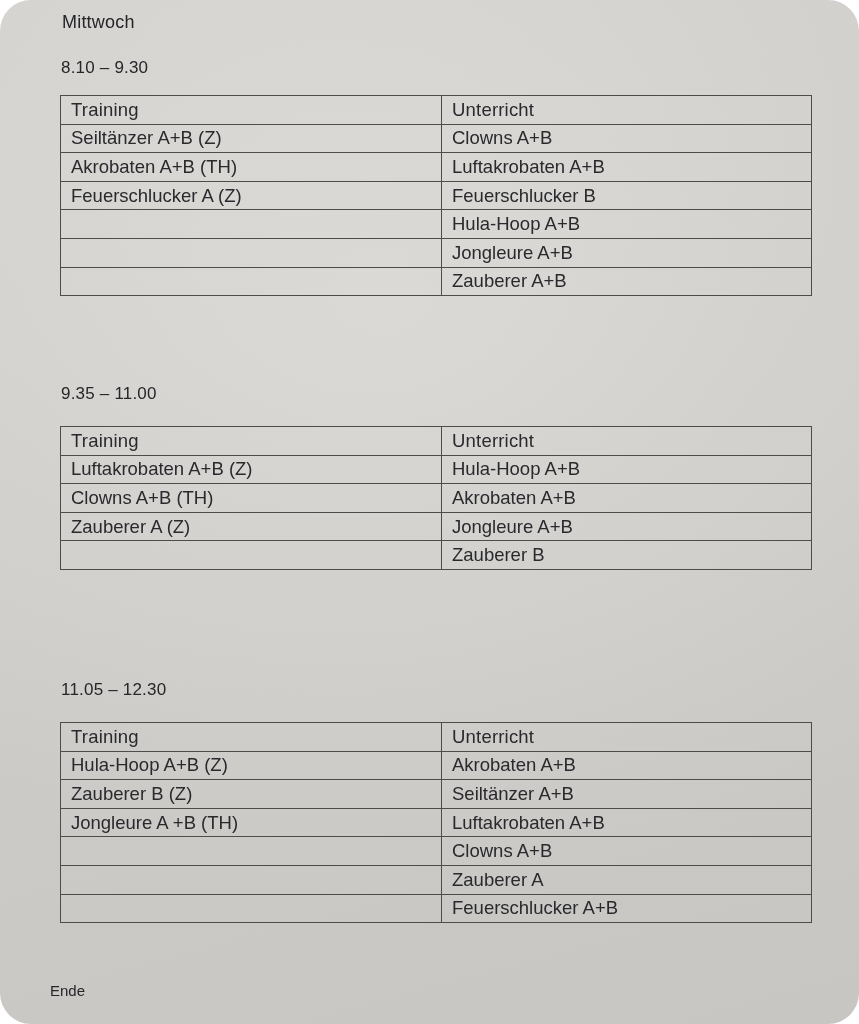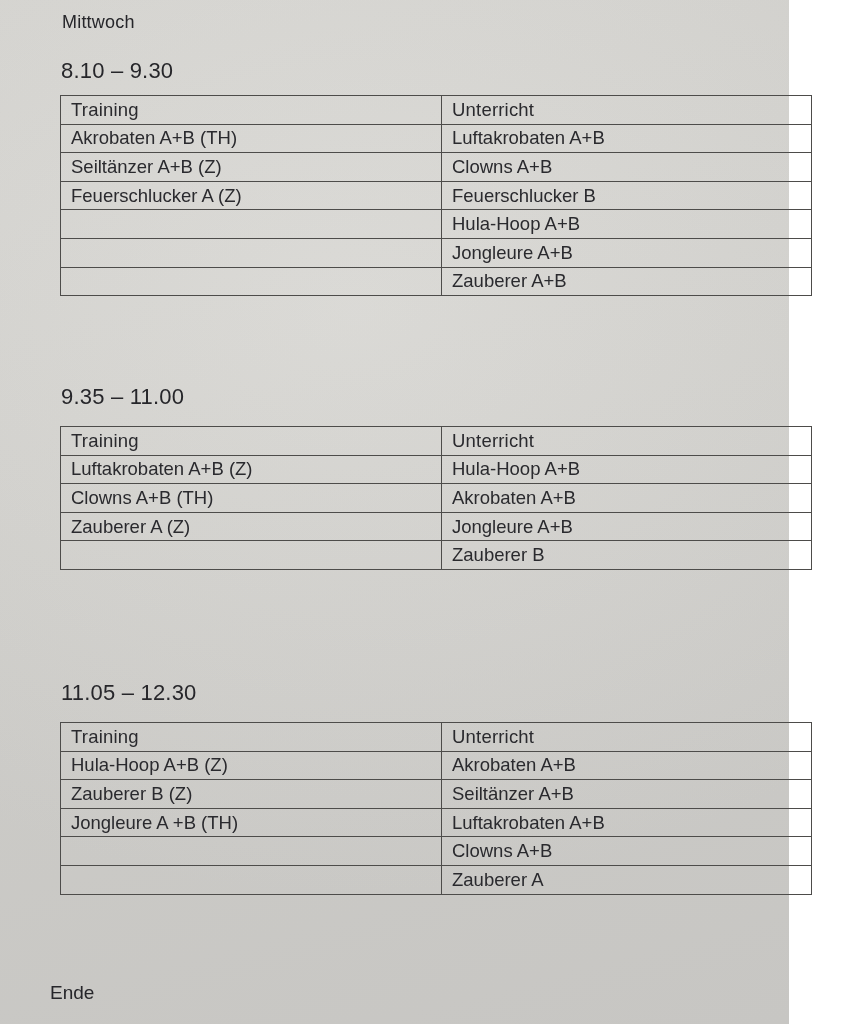--- a/index.html
+++ b/index.html
@@ -15,11 +15,12 @@
   }
   .page {
     position: relative;
-    width: 789px;
+    width: 859px;
     height: 1024px;
     background:
       radial-gradient(ellipse 900px 700px at 45% 30%, rgba(255,255,255,0.10), rgba(0,0,0,0.04) 85%),
       linear-gradient(165deg, #dad9d5 0%, #d5d4d0 45%, #cfcecb 100%);
+    border-radius: 31px;
   }
   .doc-title {
     position: absolute;

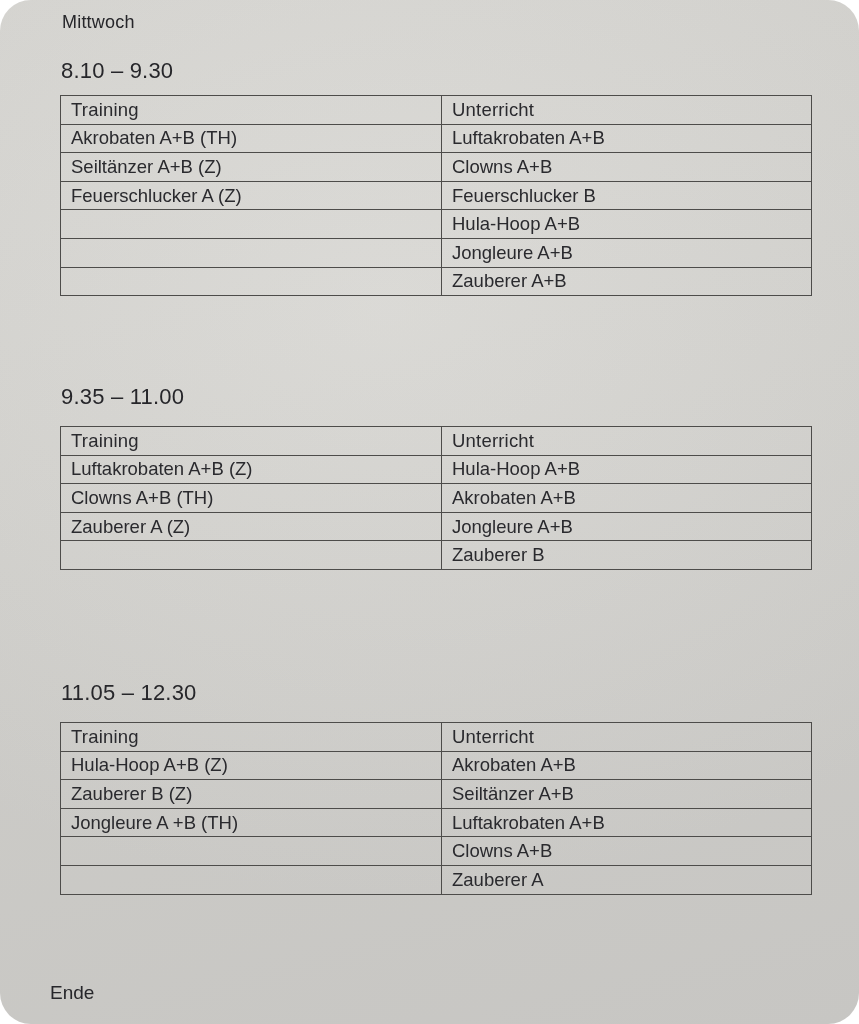--- a/index.html
+++ b/index.html
@@ -32,7 +32,7 @@
   .time-label {
     position: absolute;
     left: 61px;
-    font-size: 22px;
+    font-size: 17px;
     letter-spacing: 0.2px;
   }
   #time-1 { top: 58px; }

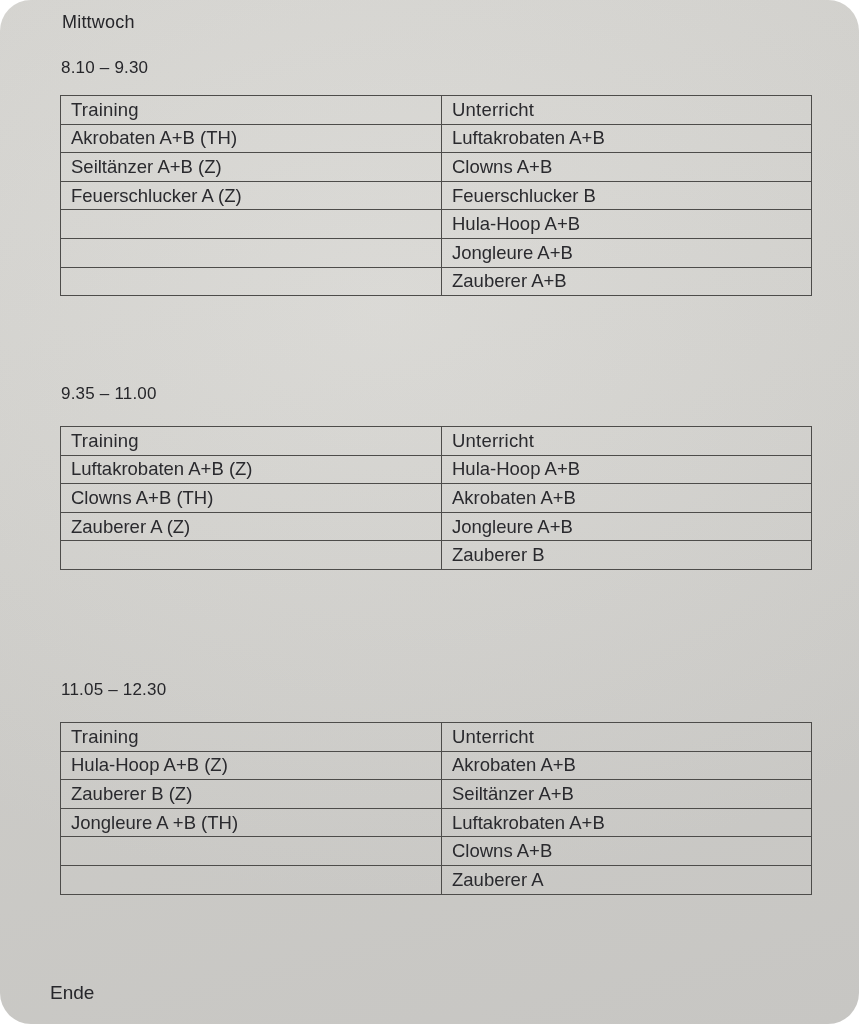--- a/index.html
+++ b/index.html
@@ -93,12 +93,12 @@
     </tbody>
     <tbody>
         <tr>
+          <td>Seiltänzer A+B (Z)</td>
+          <td>Clowns A+B</td>
+        </tr>
+        <tr>
           <td>Akrobaten A+B (TH)</td>
           <td>Luftakrobaten A+B</td>
-        </tr>
-        <tr>
-          <td>Seiltänzer A+B (Z)</td>
-          <td>Clowns A+B</td>
         </tr>
         <tr>
           <td>Feuerschlucker A (Z)</td>

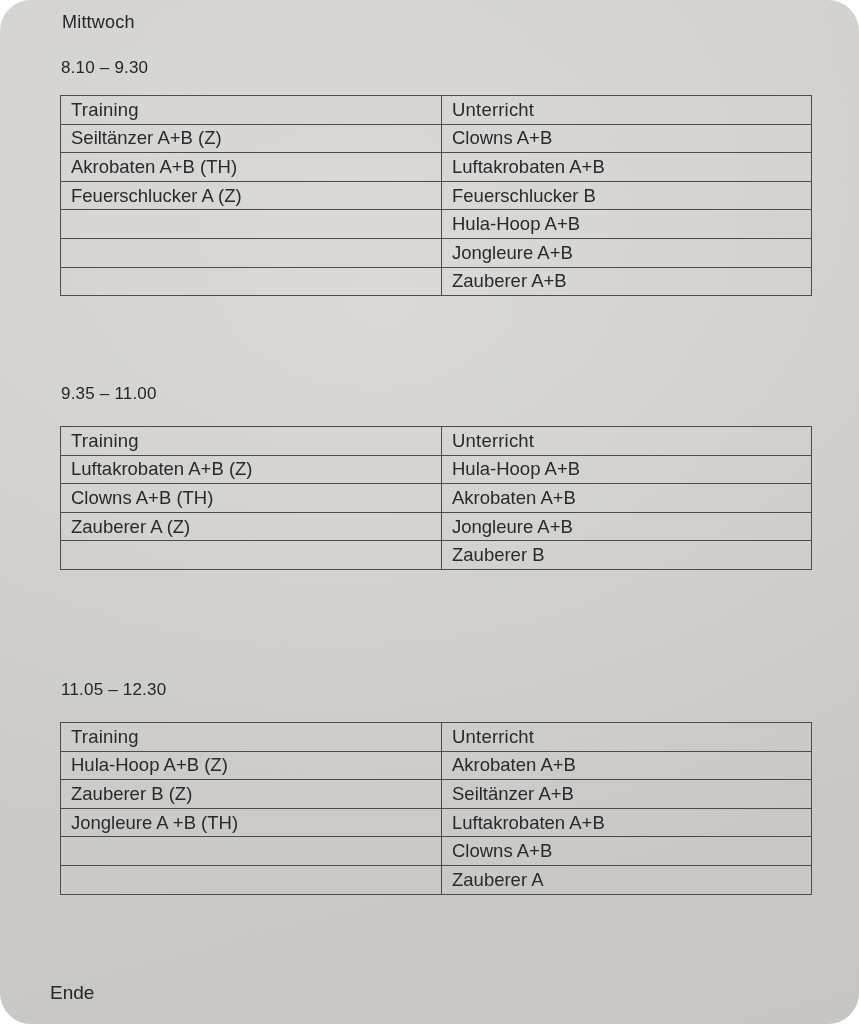--- a/index.html
+++ b/index.html
@@ -186,6 +186,10 @@
           <td></td>
           <td>Zauberer A</td>
         </tr>
+        <tr>
+          <td></td>
+          <td>Feuerschlucker A+B</td>
+        </tr>
       </tbody>
   </table>
 

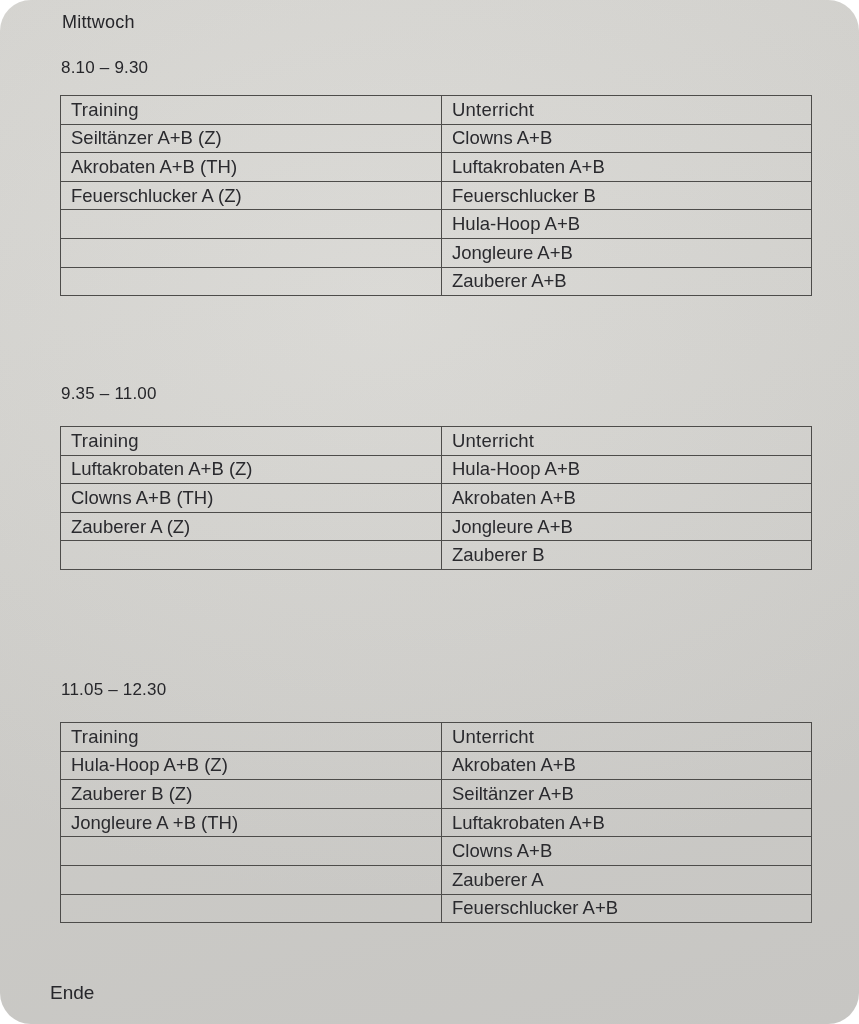--- a/index.html
+++ b/index.html
@@ -68,7 +68,7 @@
     position: absolute;
     left: 50px;
     top: 982px;
-    font-size: 19px;
+    font-size: 15px;
   }
 </style>
 </head>

